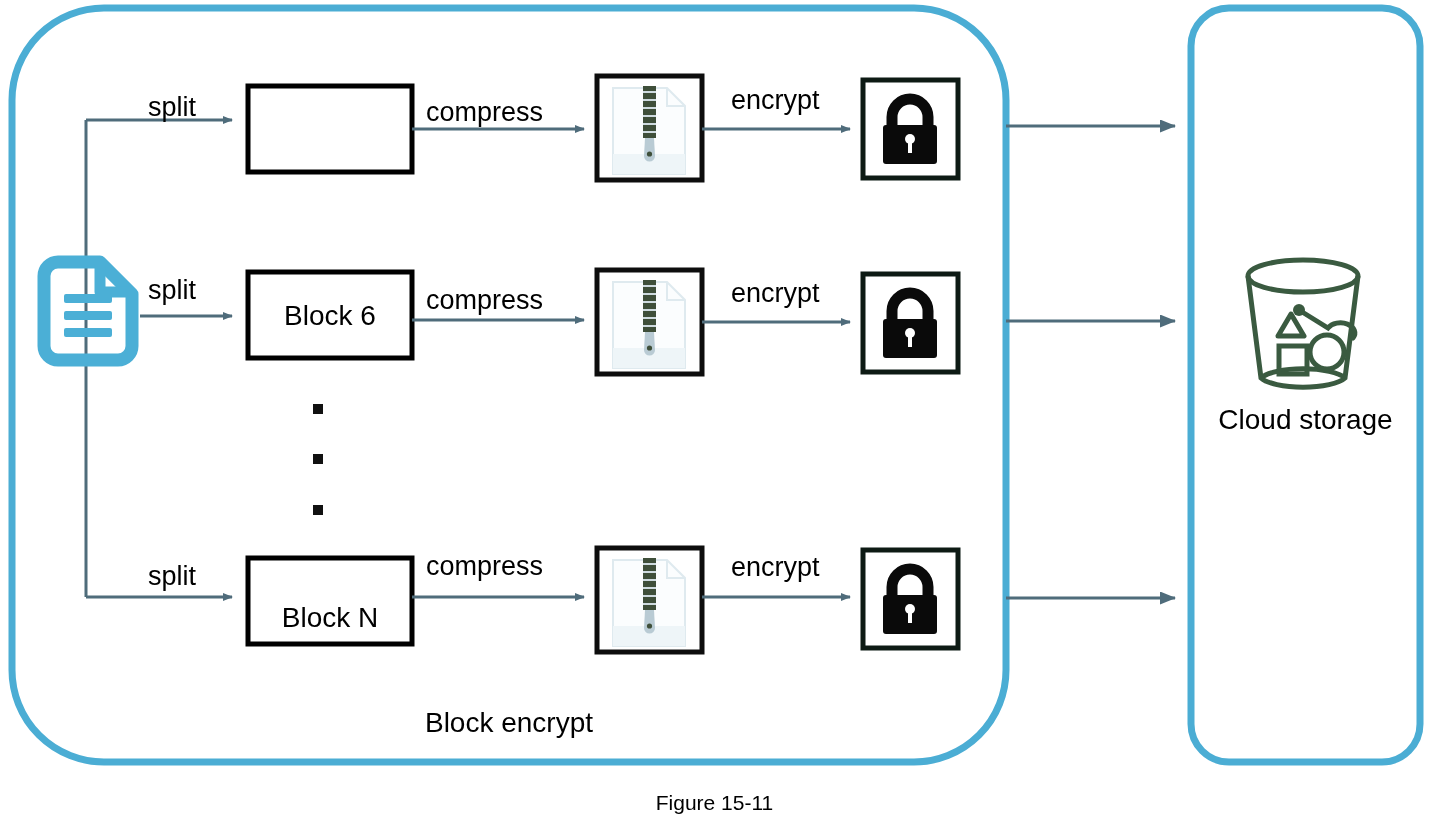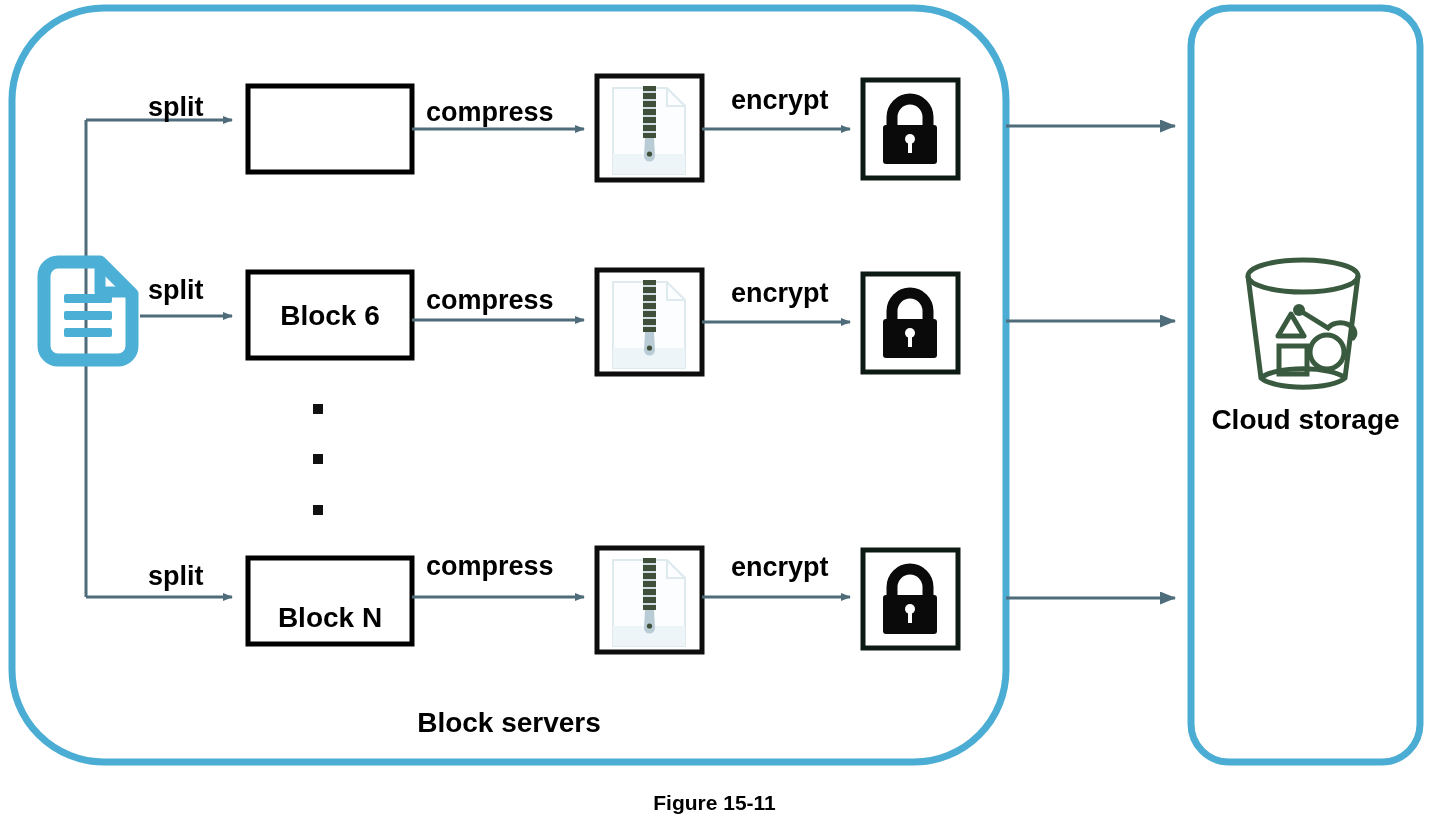--- a/index.html
+++ b/index.html
@@ -4,7 +4,7 @@
 <style>
   html,body{margin:0;padding:0;background:#ffffff;}
   body{width:1429px;height:828px;font-family:"Liberation Sans",sans-serif;overflow:hidden;}
-  #stage{position:relative;width:1429px;height:639px;font-weight:bold;}
+  #stage{position:relative;width:1429px;height:639px;}
   #stage svg{position:absolute;left:0;top:0;}
   .lbl{position:absolute;color:#000;white-space:nowrap;}
   .flow-label{font-size:27px;}

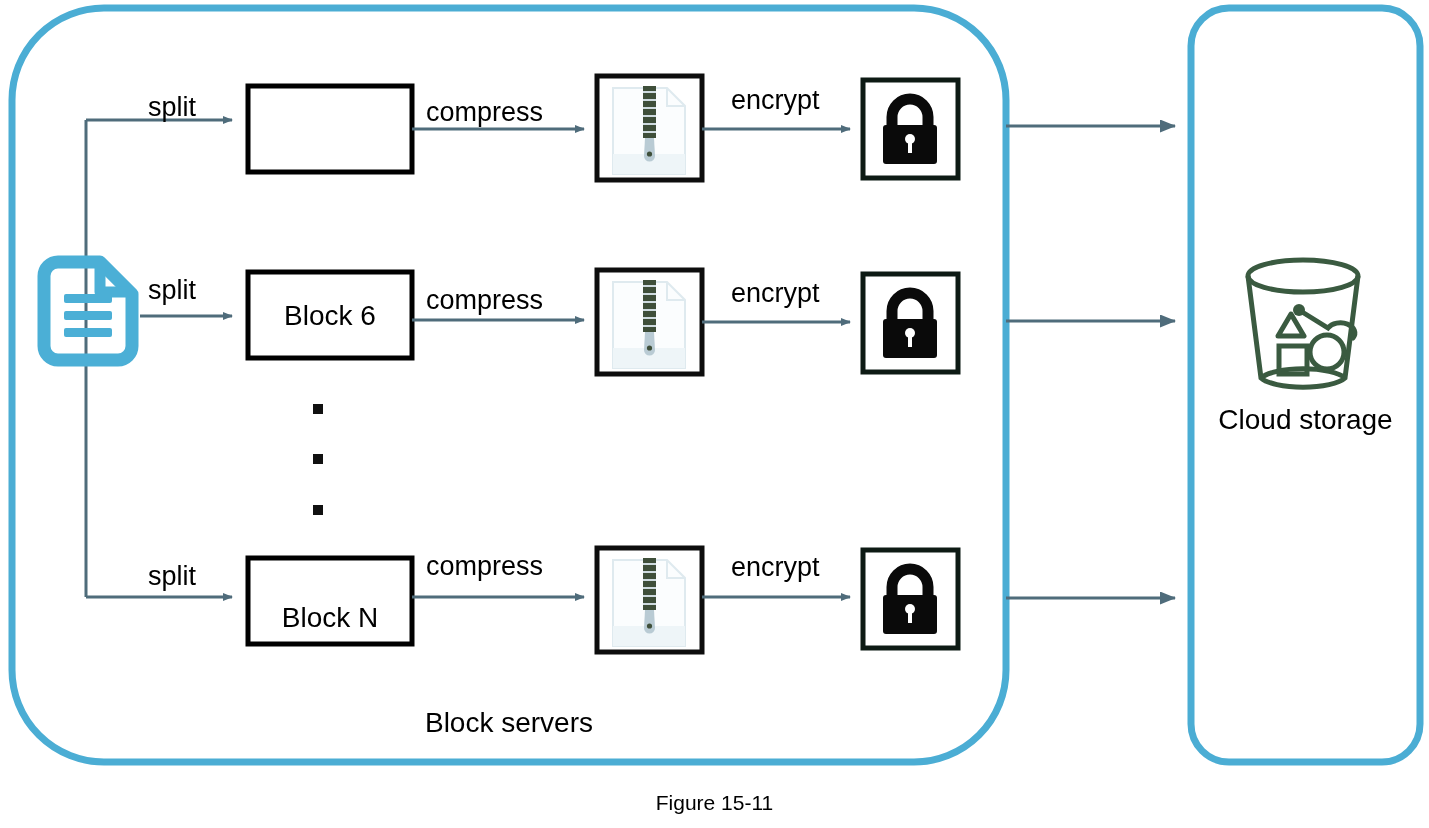--- a/index.html
+++ b/index.html
@@ -191,7 +191,7 @@
   <div class="lbl flow-label" style="left:426px;top:551px;">compress</div>
   <div class="lbl flow-label" style="left:731px;top:552px;">encrypt</div>
 
-  <div class="lbl group-label" style="left:12px;top:707px;width:994px;text-align:center;">Block servers</div>
+  <div class="lbl group-label" style="left:12px;top:707px;width:994px;text-align:center;">Block encrypt</div>
   <div class="lbl cloud-label" style="left:1191px;top:404px;width:229px;text-align:center;">Cloud storage</div>
   <div class="lbl figure-caption" style="left:0px;top:791px;width:1429px;text-align:center;">Figure 15-11</div>
 

